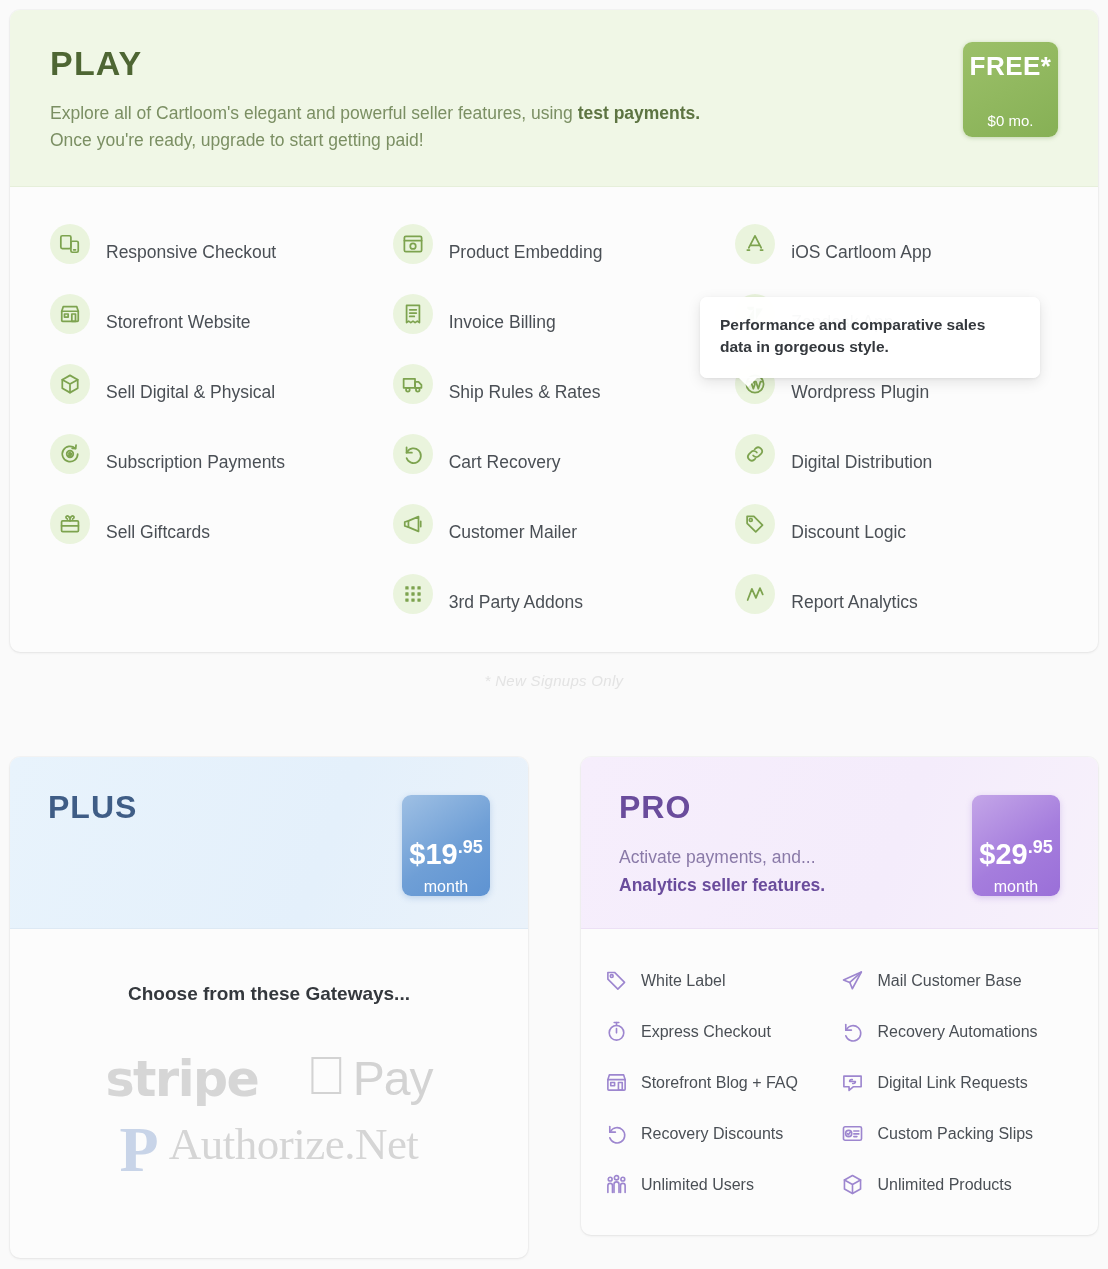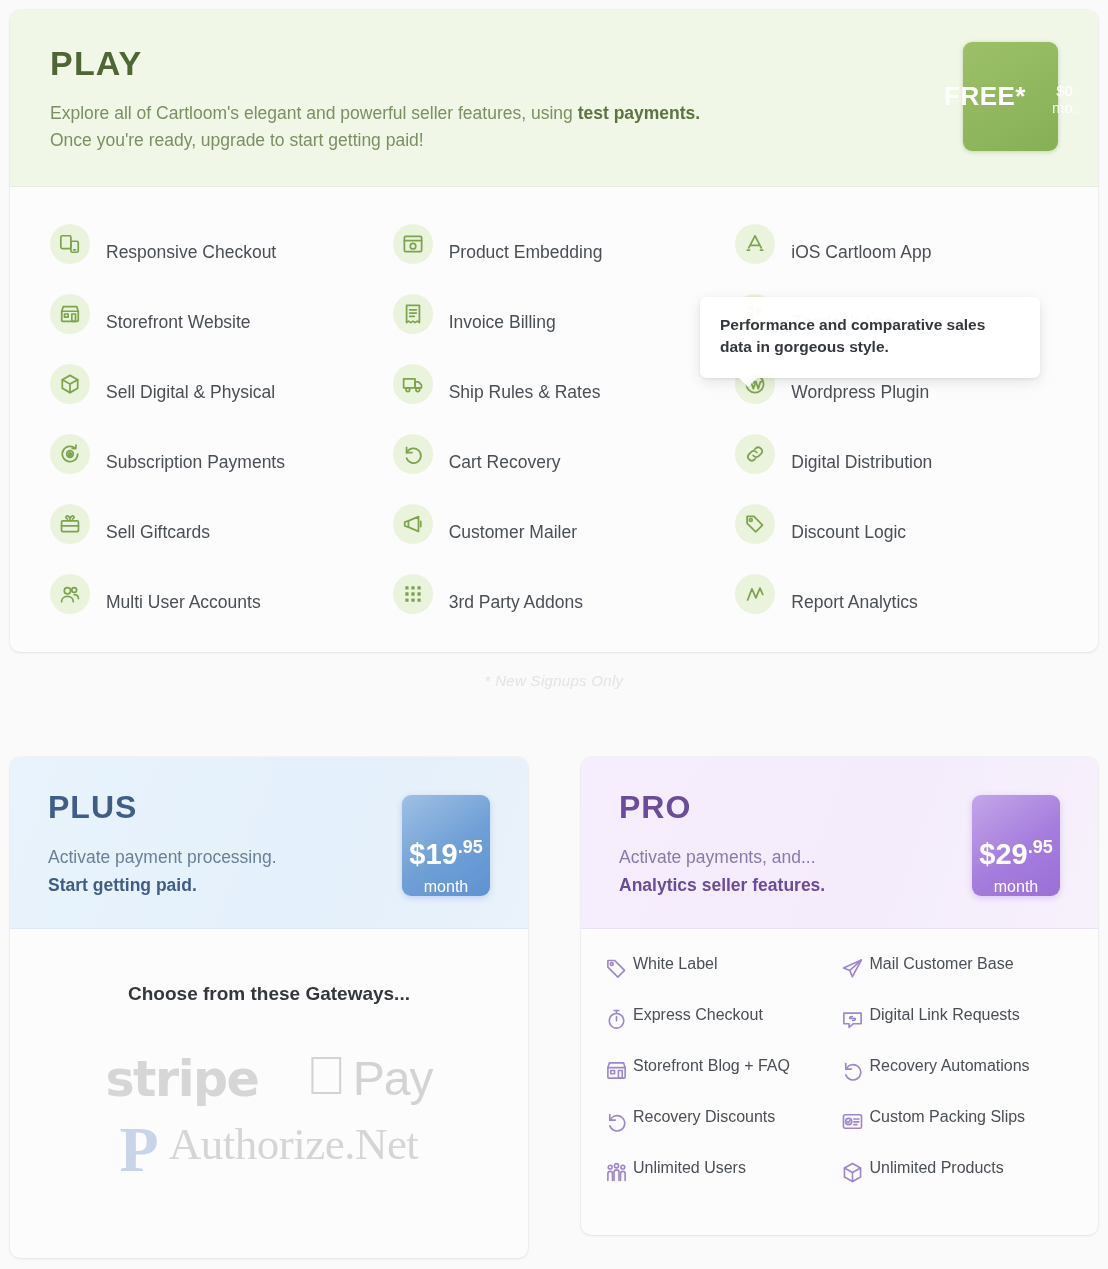--- a/index.html
+++ b/index.html
@@ -34,11 +34,11 @@
   .play-sub b { color: #5d7442; font-weight: bold; }
   .free-badge {
     position: absolute; right: 40px; top: 32px;
-    width: 95px; height: 109px; border-radius: 9px;
+    width: 95px; height: 95px; border-radius: 9px;
     background: linear-gradient(150deg, #9cc069 0%, #86b055 100%);
     color: #fff; text-align: center;
     box-shadow: 0 1px 4px rgba(110,150,70,0.35);
-    display: flex; flex-direction: row; align-items: center; justify-content: center; gap: 26px;
+    display: flex; flex-direction: column; align-items: center; justify-content: center; gap: 26px;
   }
   .free-badge .fb-main { font-size: 26px; font-weight: bold; letter-spacing: .5px; }
   .free-badge .fb-sub { font-size: 15px; margin-top: 4px; font-weight: normal; }

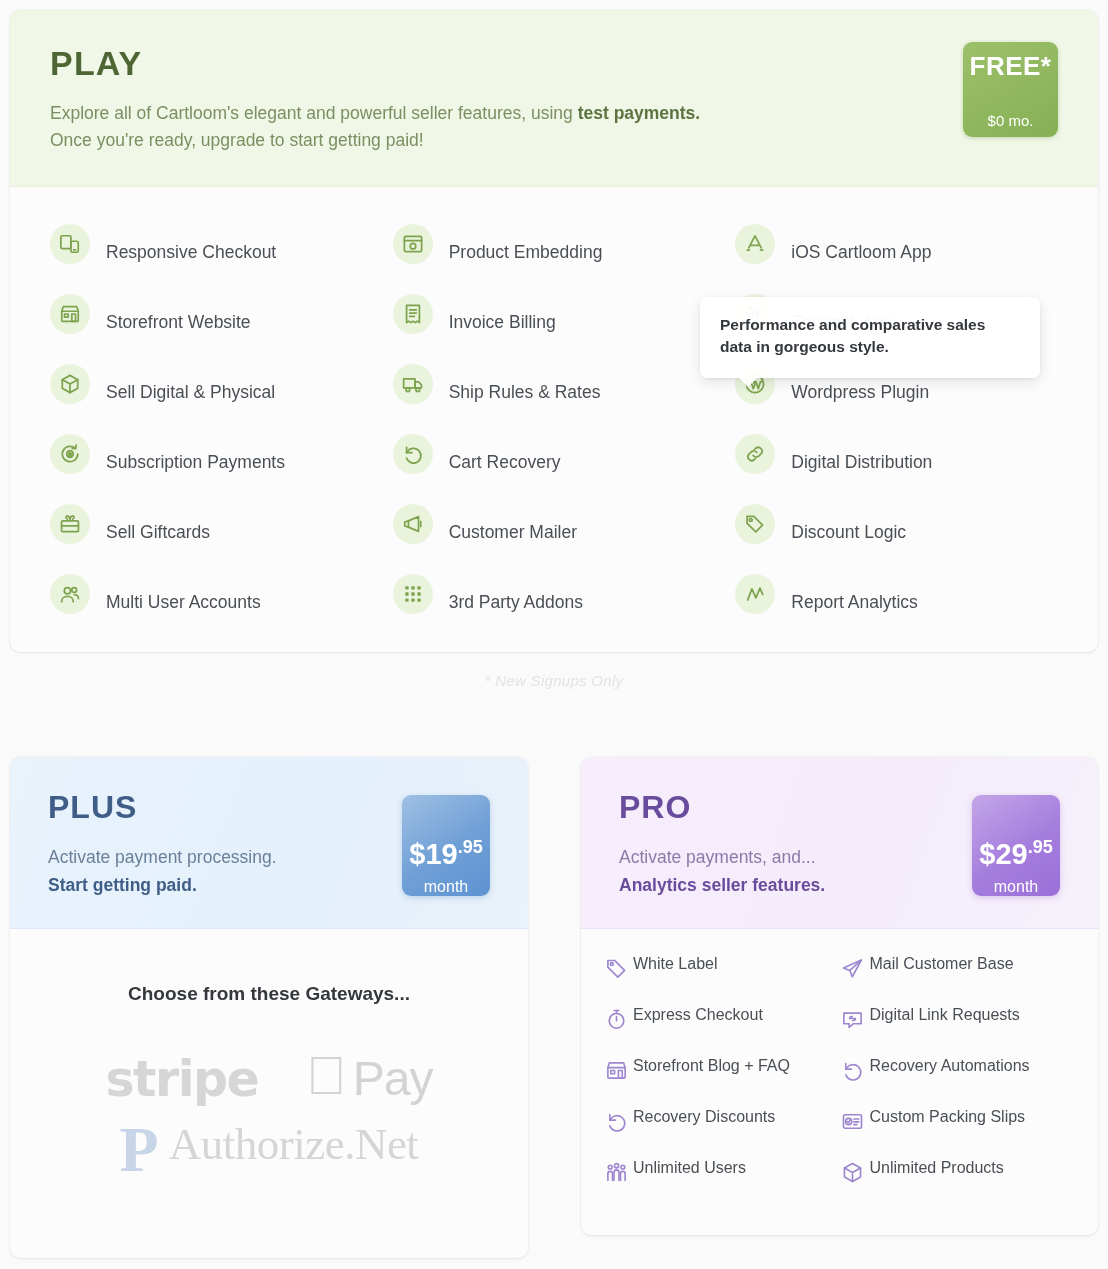--- a/index.html
+++ b/index.html
@@ -226,17 +226,6 @@
               </div>
               <div class="feat-label">Sell Giftcards</div>
             </div>
-            <div class="feat-row">
-              <div class="feat-icon">
-                <svg viewBox="0 0 24 24">
-                  <circle cx="9.2" cy="8.4" r="3.4" fill="none" stroke="#7da34f" stroke-width="1.9" stroke-linecap="round" stroke-linejoin="round"></circle>
-                  <path d="M2.8 20.4c0-3.6 2.9-5.8 6.4-5.8s6.4 2.2 6.4 5.8" fill="none" stroke="#7da34f" stroke-width="1.9" stroke-linecap="round" stroke-linejoin="round"></path>
-                  <circle cx="16.6" cy="7.6" r="2.6" fill="none" stroke="#7da34f" stroke-width="1.9" stroke-linecap="round" stroke-linejoin="round"></circle>
-                  <path d="M16.6 12.6c2.6 0 4.6 1.8 4.6 4.4" fill="none" stroke="#7da34f" stroke-width="1.9" stroke-linecap="round" stroke-linejoin="round"></path>
-                </svg>
-              </div>
-              <div class="feat-label">Multi User Accounts</div>
-            </div>
           </div>
         <div class="feat-col" id="col2">
             <div class="feat-row">

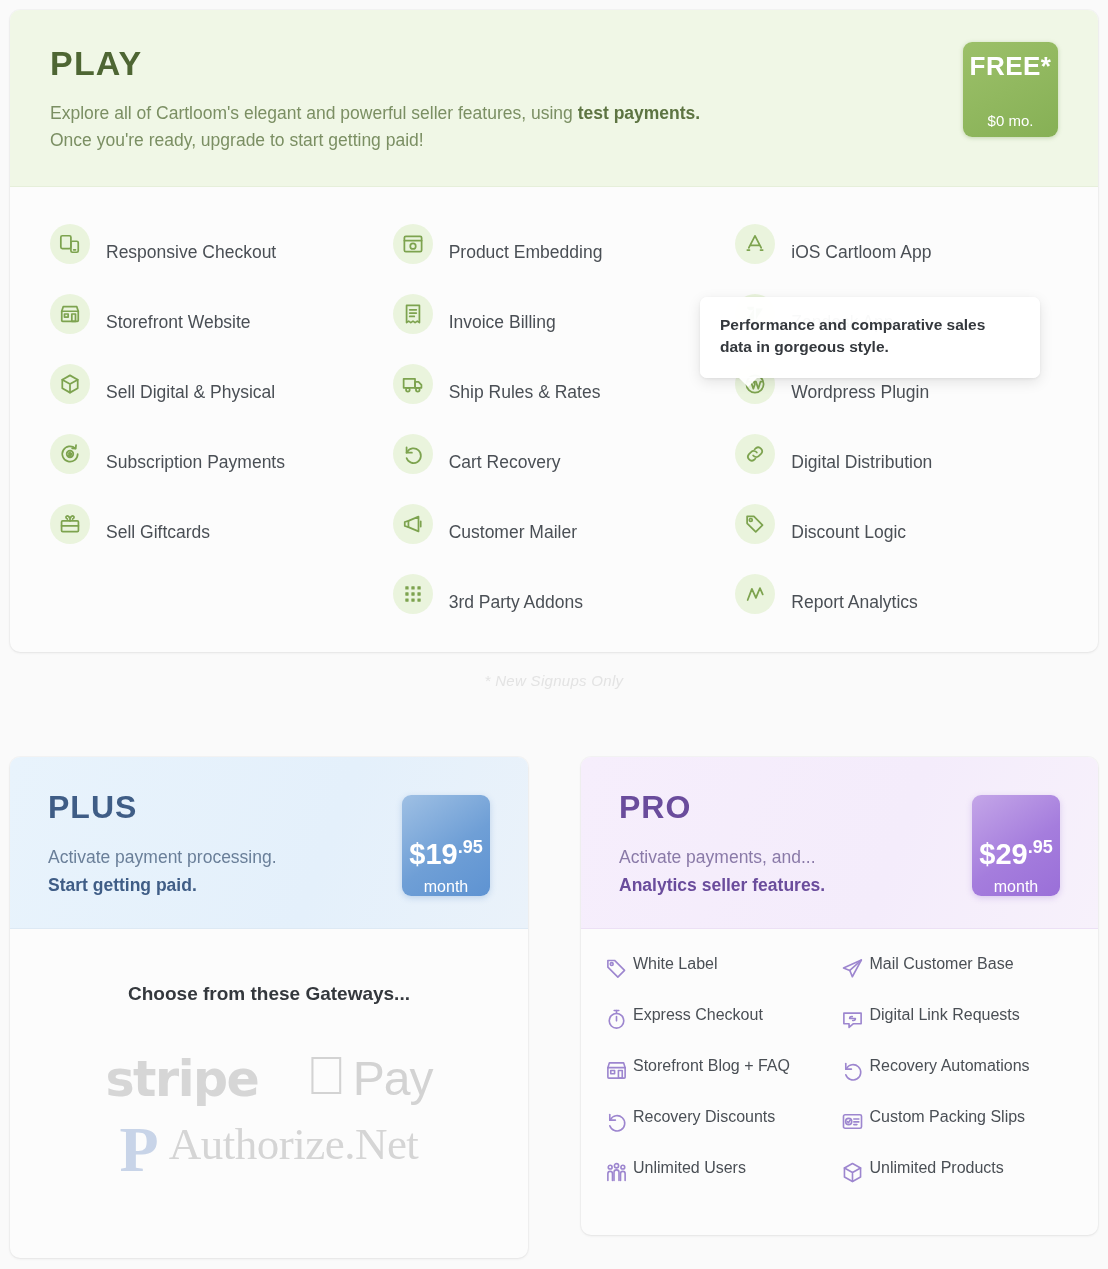--- a/index.html
+++ b/index.html
@@ -368,10 +368,6 @@
   <div class="plus-card">
     <div class="tier-header">
       <div class="tier-title">PLUS</div>
-      <div class="tier-lines">
-        <span>Activate payment processing.</span><br>
-        <span class="strong">Start getting paid.</span>
-      </div>
       <div class="price-badge">
         <div class="price-amount"><span>$19</span><span class="cents">.95</span></div>
         <div class="price-period">month</div>

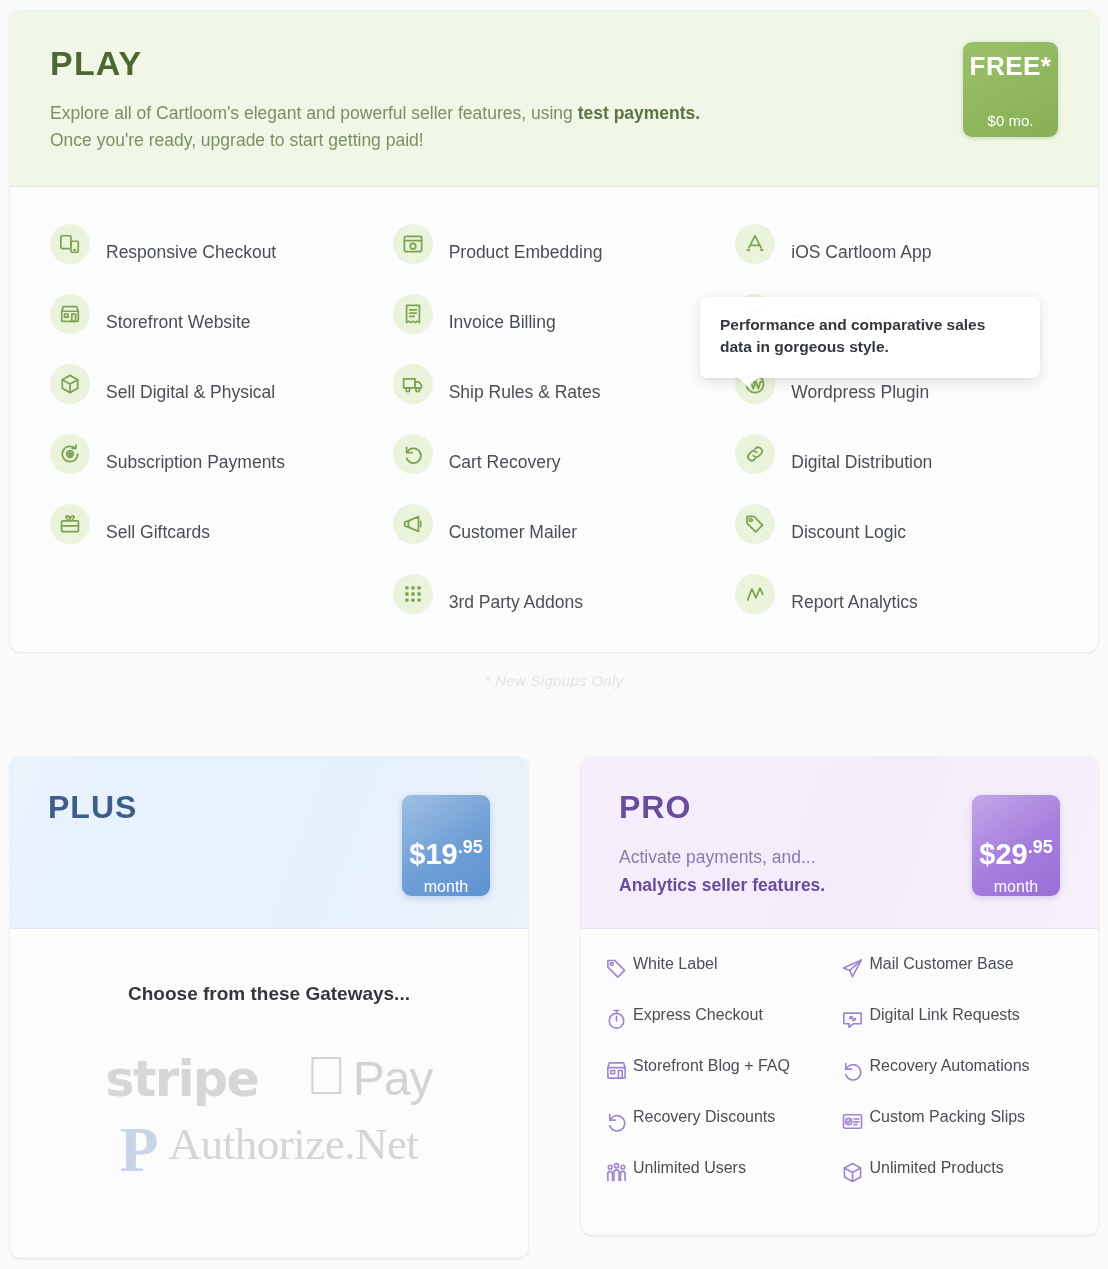--- a/index.html
+++ b/index.html
@@ -148,7 +148,7 @@
   
   .pro-body { padding: 26px 22px 0 22px; }
   .pro-grid { display: grid; grid-template-columns: 1fr 1fr; }
-  .pro-row { display: flex; height: 51px; gap: 4px; }
+  .pro-row { display: flex; align-items: center; height: 51px; gap: 12px; }
   .pro-icon { flex: 0 0 auto; width: 26px; height: 26px;
     display: flex; align-items: center; justify-content: center; }
   .pro-icon svg { width: 23px; height: 23px; display: block; }

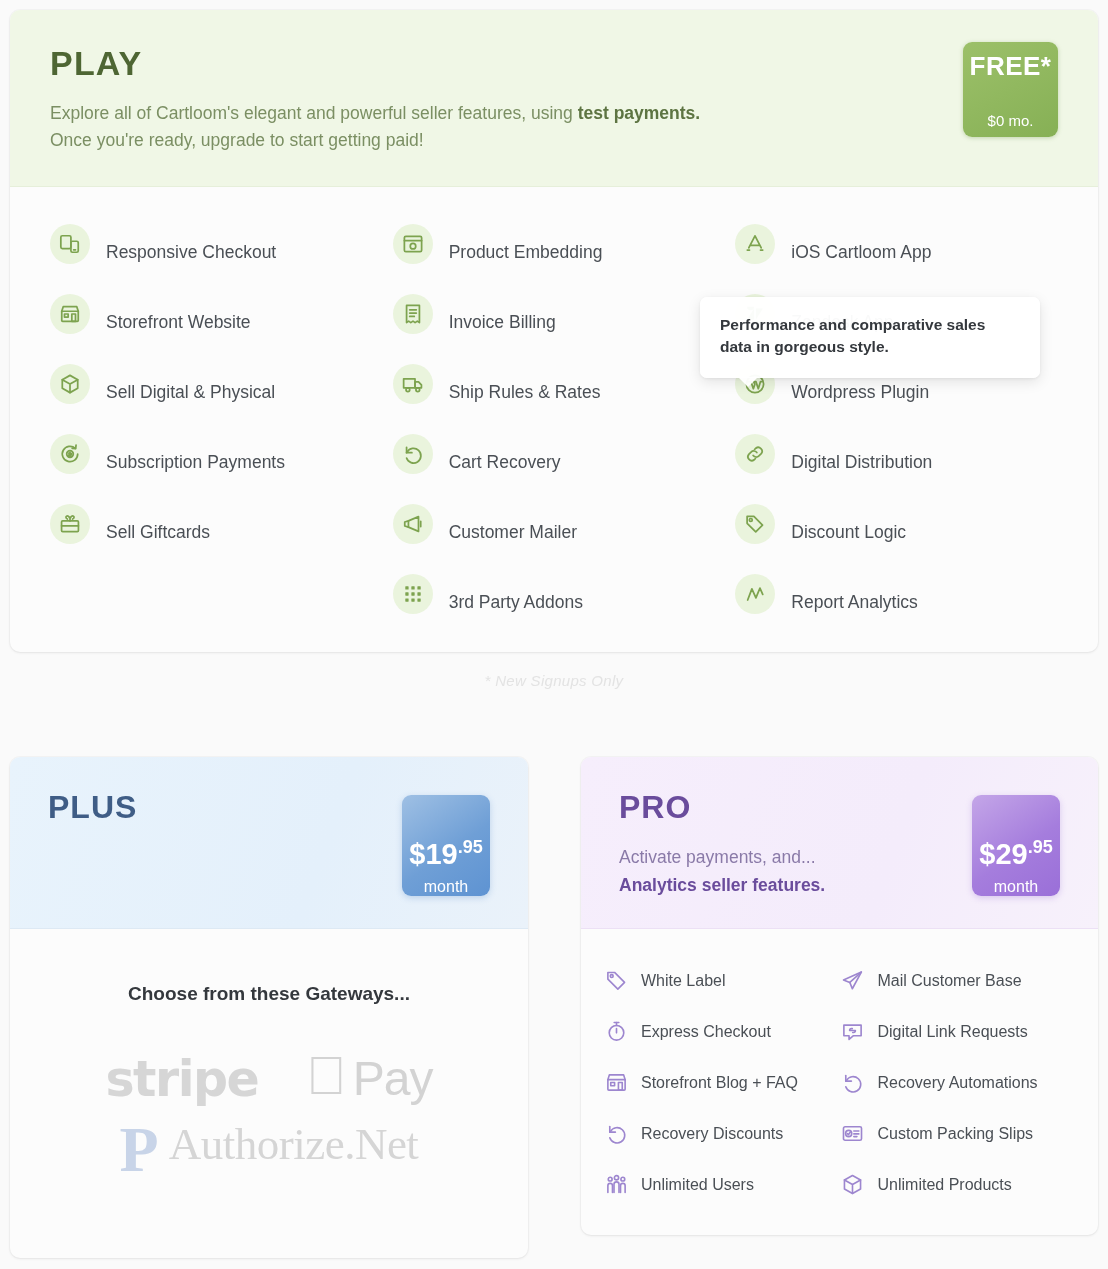--- a/index.html
+++ b/index.html
@@ -472,22 +472,22 @@
             <div class="pro-row">
               <div class="pro-icon">
                 <svg viewBox="0 0 24 24">
+                  <path d="M5 10.6V4.8" fill="none" stroke="#9d86cf" stroke-width="1.7" stroke-linecap="round" stroke-linejoin="round"></path>
+                  <path d="M5 10.6h5.8" fill="none" stroke="#9d86cf" stroke-width="1.7" stroke-linecap="round" stroke-linejoin="round"></path>
+                  <path d="M5.6 10a8 8 0 1 1-.6 6.4" fill="none" stroke="#9d86cf" stroke-width="1.7" stroke-linecap="round" stroke-linejoin="round"></path>
+                </svg>
+              </div>
+              <div class="pro-label">Recovery Automations</div>
+            </div>
+            <div class="pro-row">
+              <div class="pro-icon">
+                <svg viewBox="0 0 24 24">
                   <path d="M3 5.4h18v11H13l-4.6 3.8V16.4H3z" fill="none" stroke="#9d86cf" stroke-width="1.7" stroke-linecap="round" stroke-linejoin="round"></path>
                   <path d="M9 11a2 2 0 0 1 2-2h.8M15 11a2 2 0 0 1-2 2h-.8" fill="none" stroke="#9d86cf" stroke-width="1.7" stroke-linecap="round" stroke-linejoin="round"></path>
                   <line x1="9.6" y1="11" x2="14.4" y2="11" fill="none" stroke="#9d86cf" stroke-width="1.7" stroke-linecap="round" stroke-linejoin="round"></line>
                 </svg>
               </div>
               <div class="pro-label">Digital Link Requests</div>
-            </div>
-            <div class="pro-row">
-              <div class="pro-icon">
-                <svg viewBox="0 0 24 24">
-                  <path d="M5 10.6V4.8" fill="none" stroke="#9d86cf" stroke-width="1.7" stroke-linecap="round" stroke-linejoin="round"></path>
-                  <path d="M5 10.6h5.8" fill="none" stroke="#9d86cf" stroke-width="1.7" stroke-linecap="round" stroke-linejoin="round"></path>
-                  <path d="M5.6 10a8 8 0 1 1-.6 6.4" fill="none" stroke="#9d86cf" stroke-width="1.7" stroke-linecap="round" stroke-linejoin="round"></path>
-                </svg>
-              </div>
-              <div class="pro-label">Recovery Automations</div>
             </div>
             <div class="pro-row">
               <div class="pro-icon">

